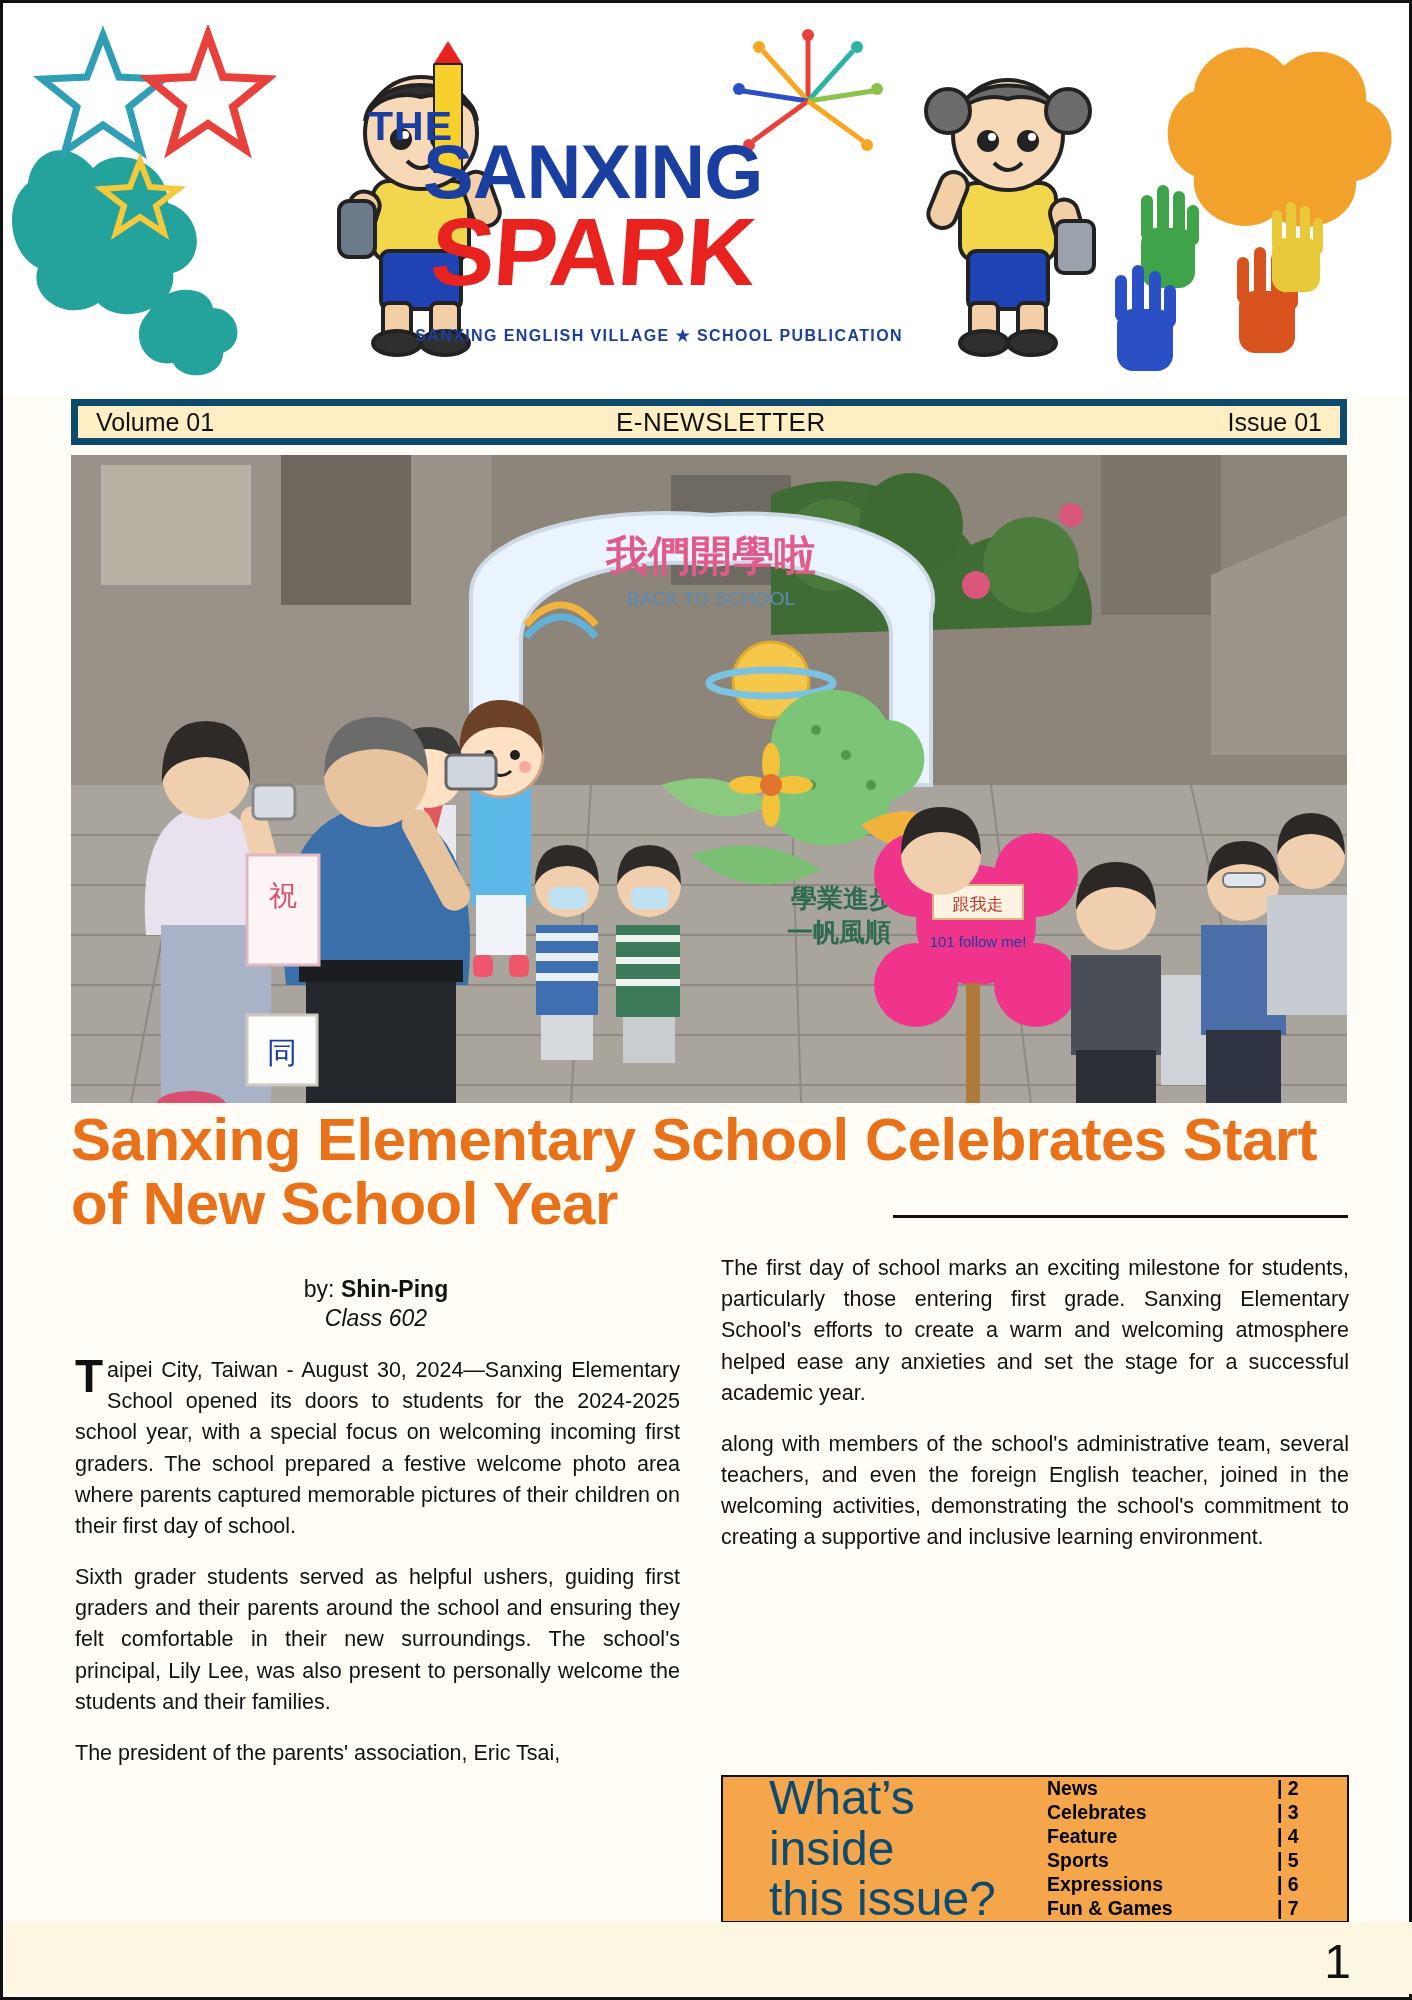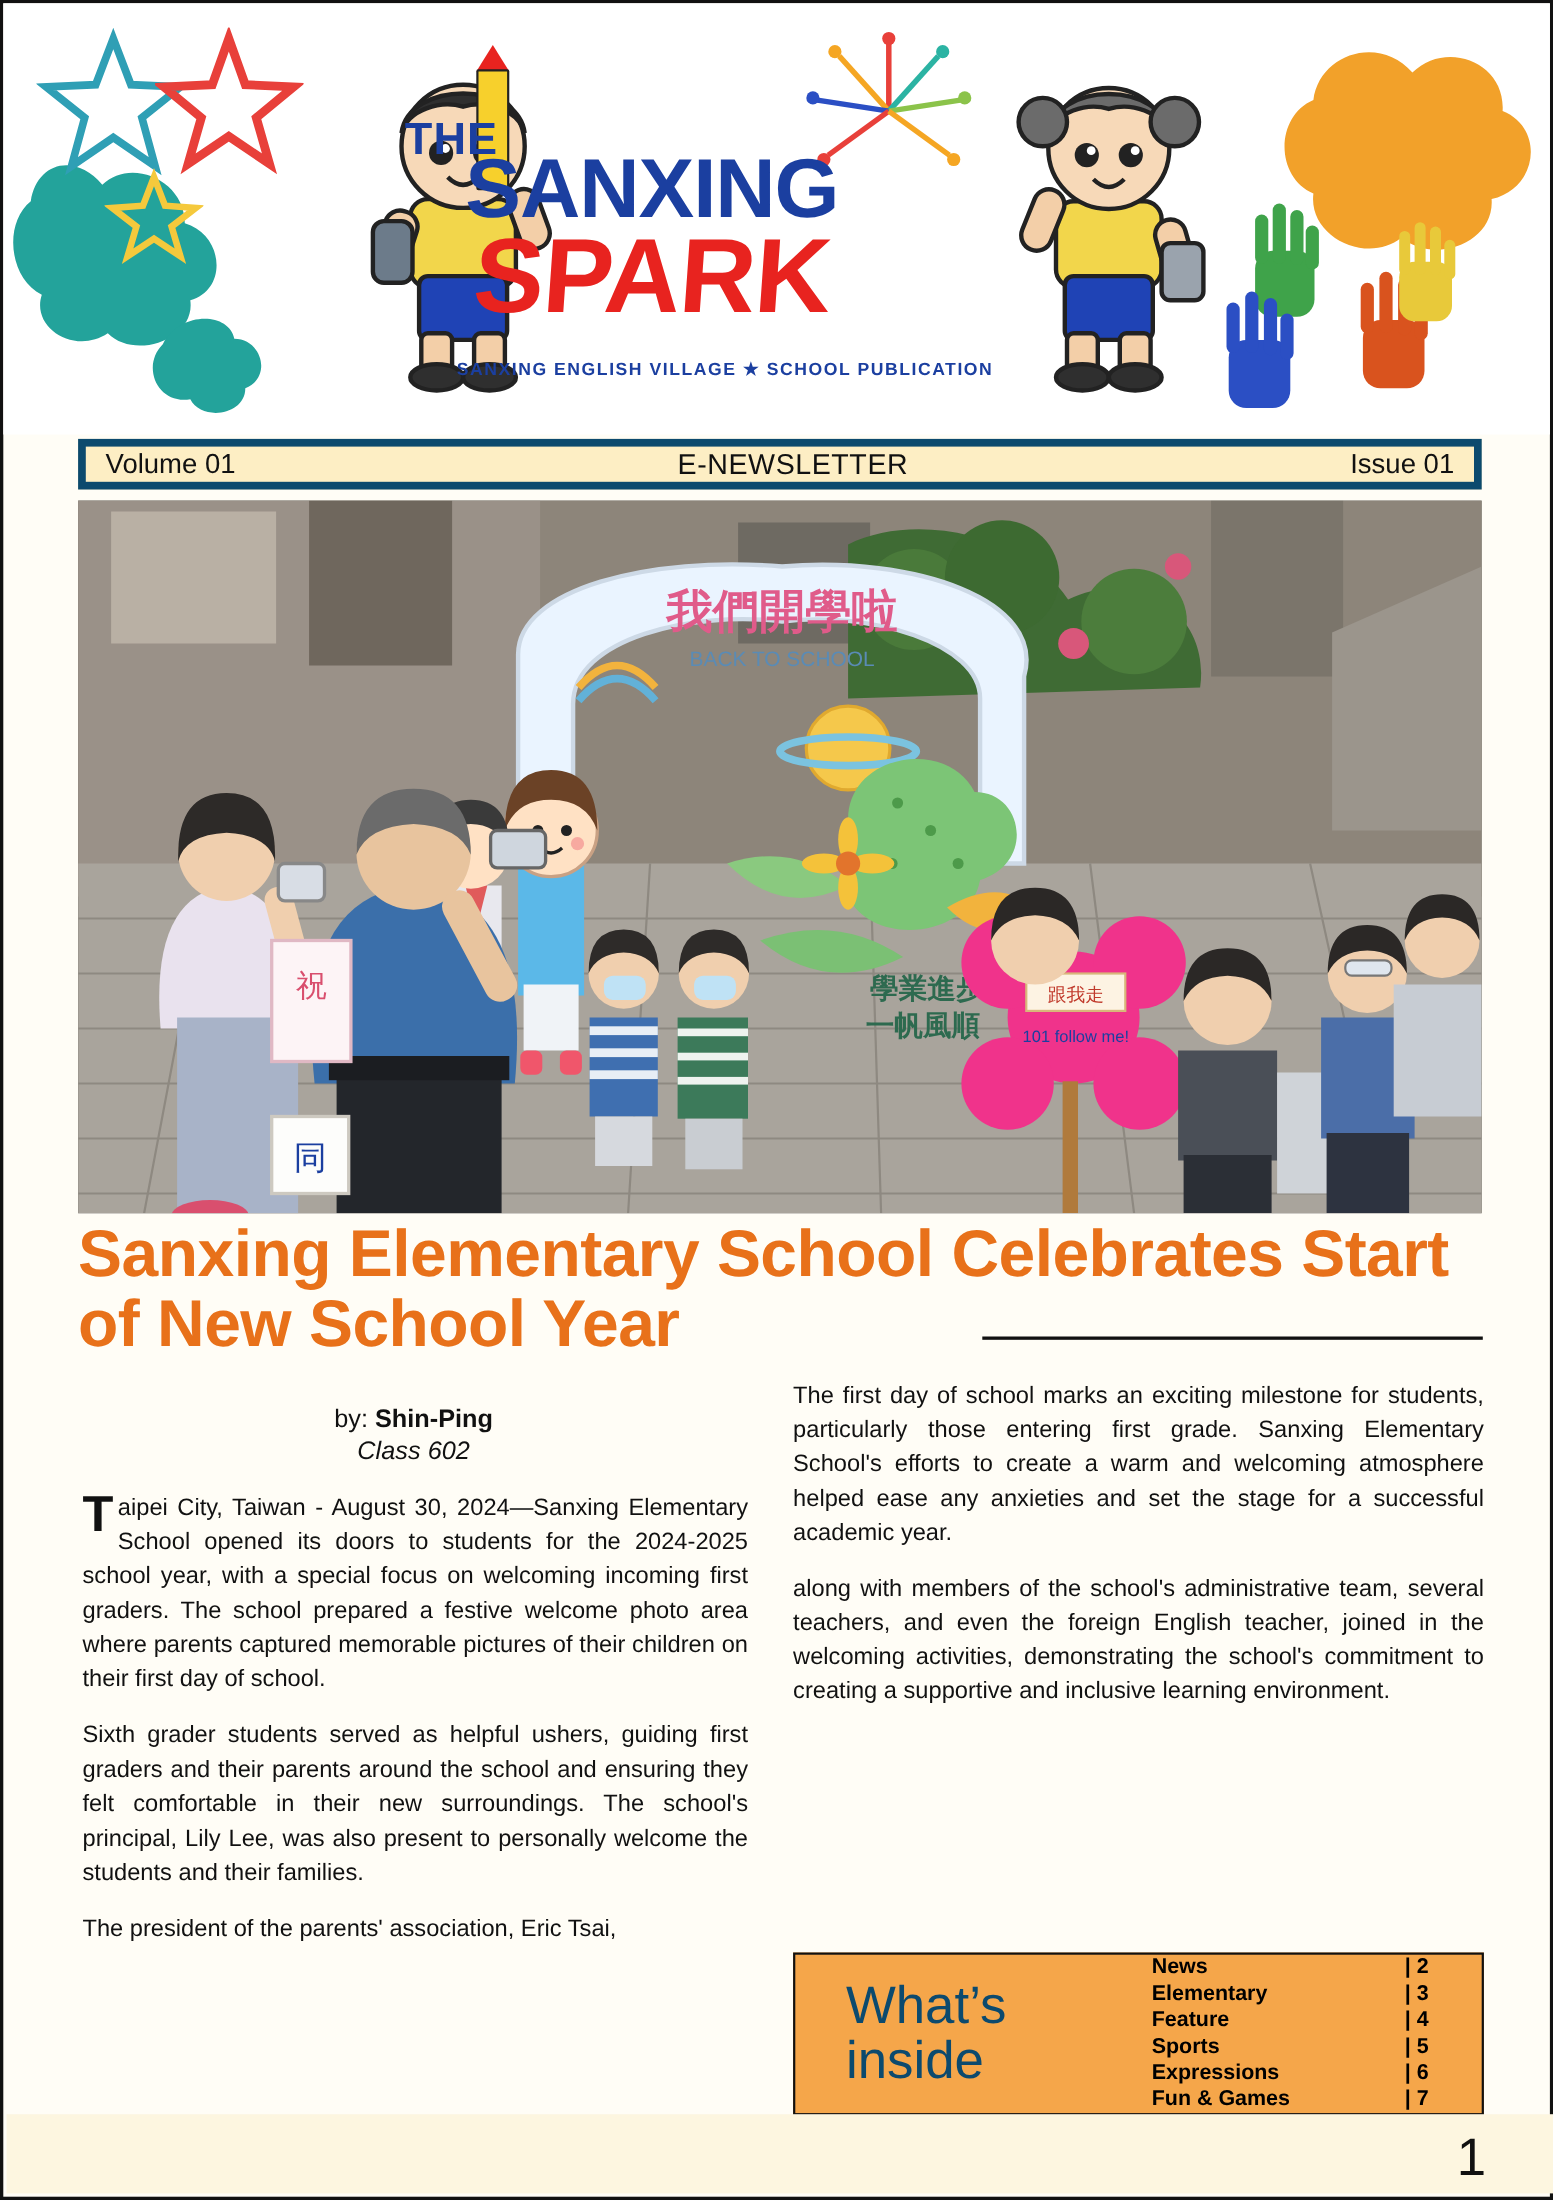--- a/index.html
+++ b/index.html
@@ -514,7 +514,7 @@
         <span class="num">| 2</span>
       </div>
       <div class="row">
-        <span class="lbl">Elementary</span>
+        <span class="lbl">Celebrates</span>
         <span class="num">| 3</span>
       </div>
       <div class="row">

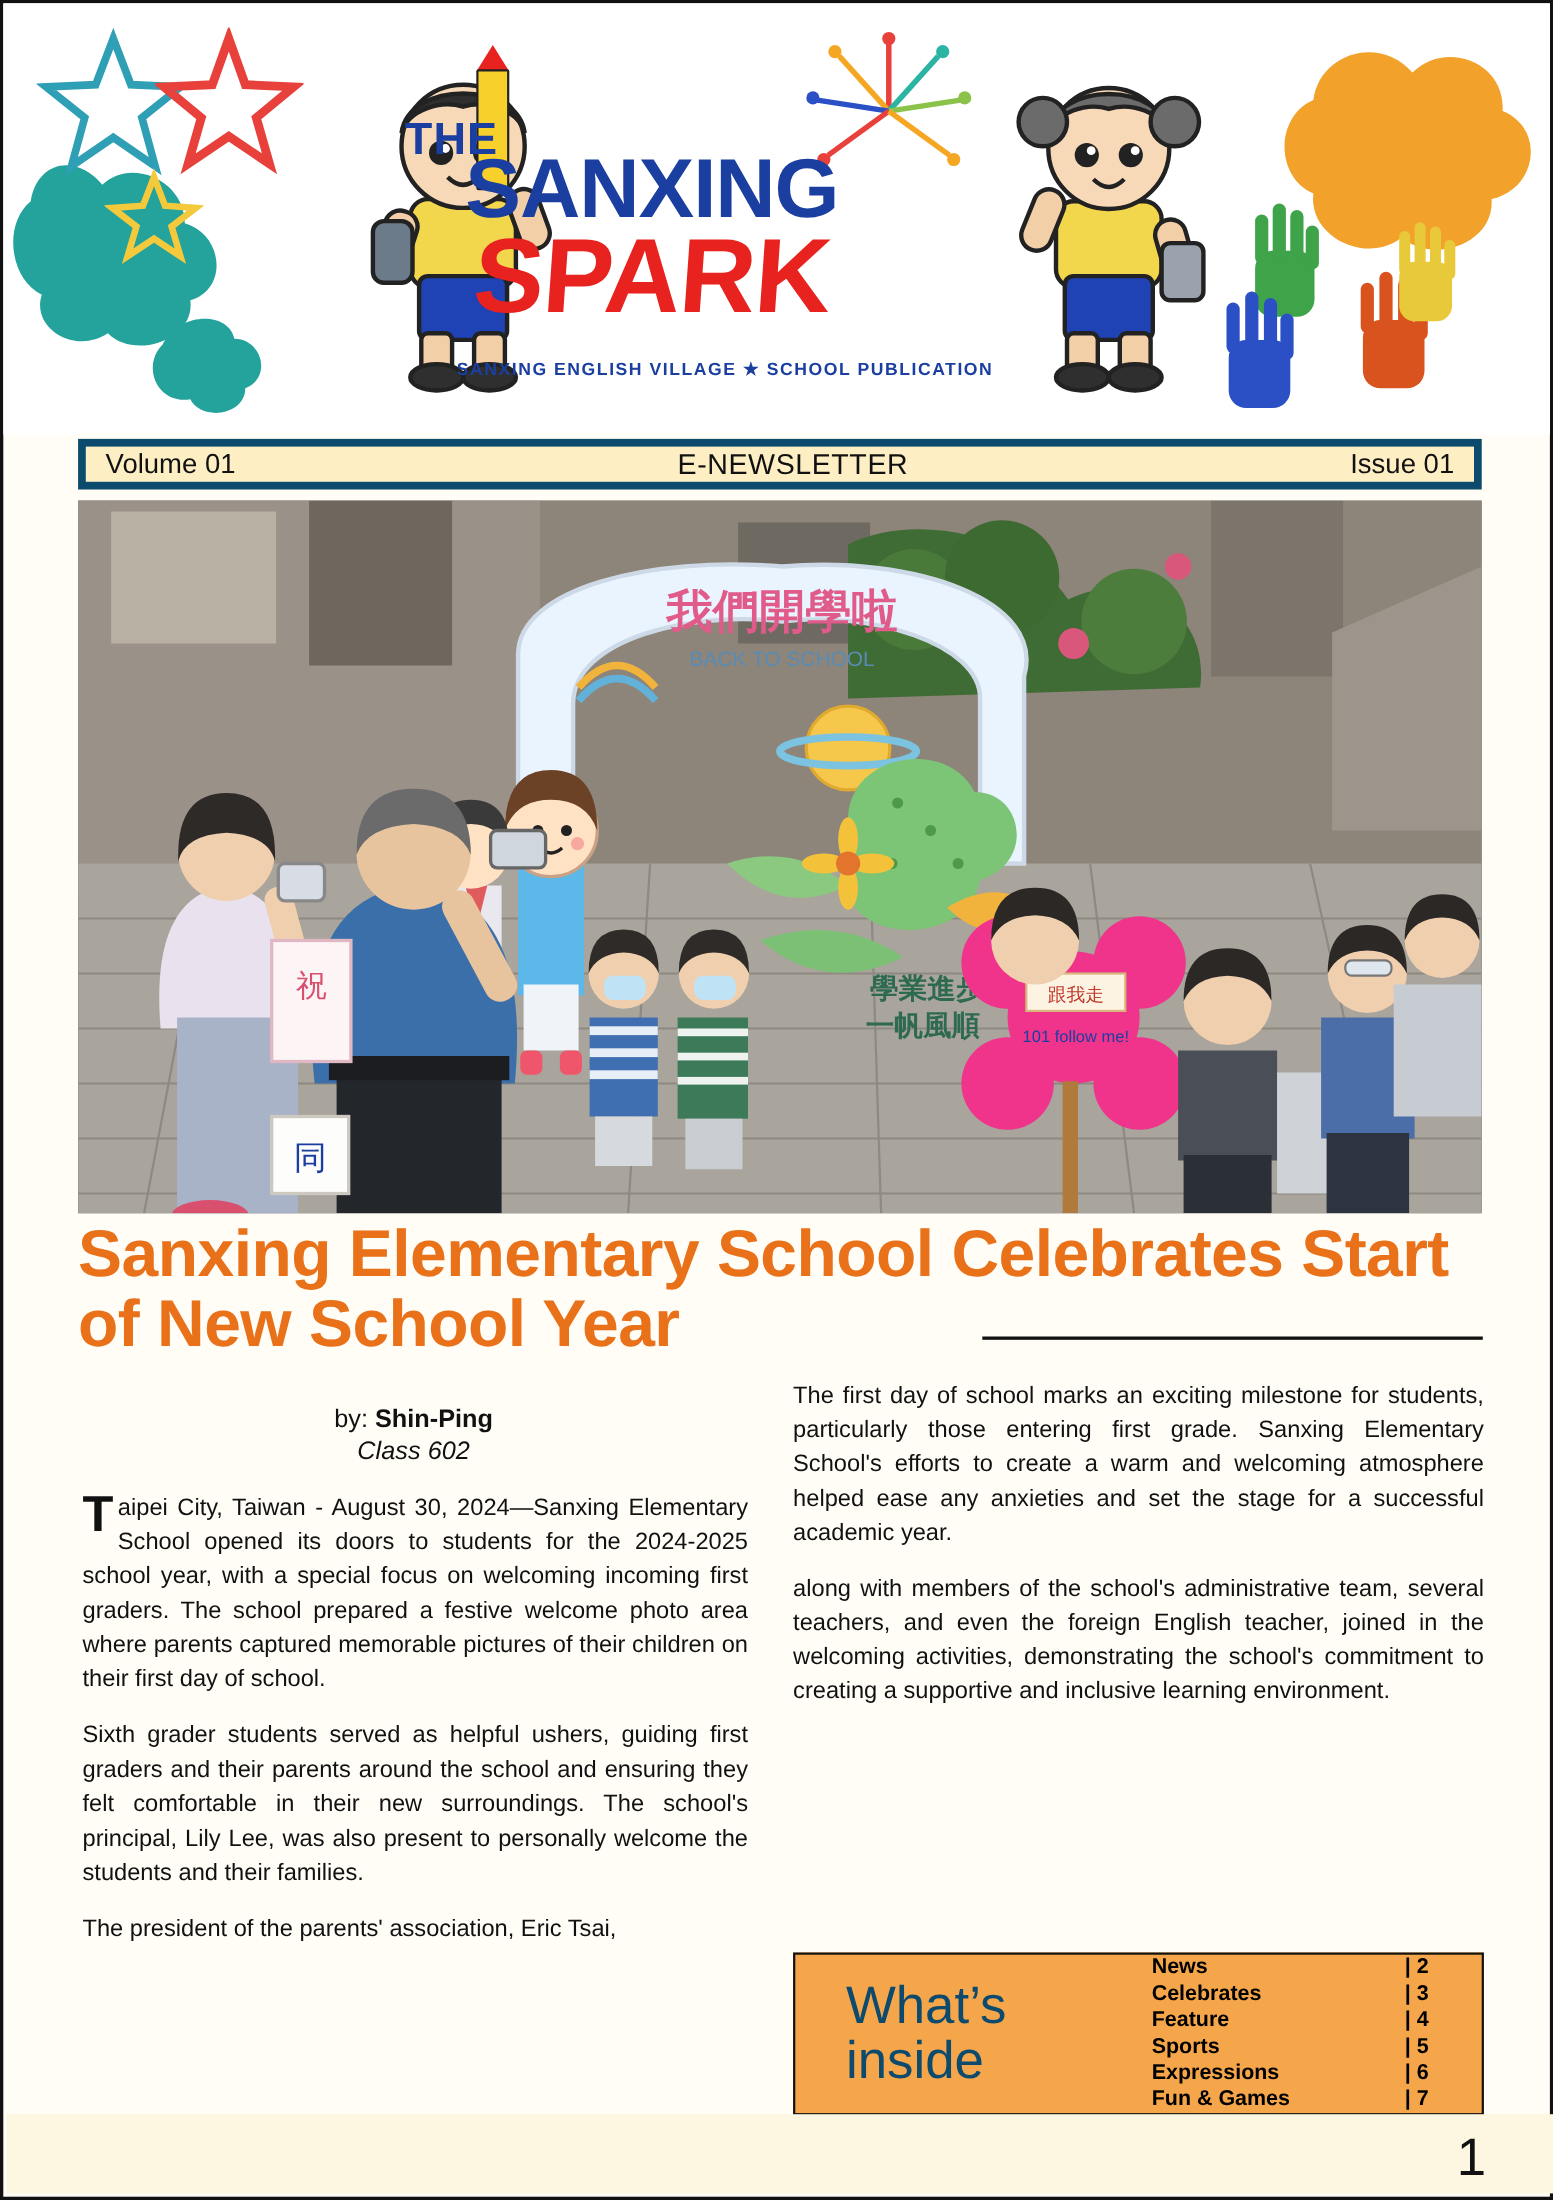--- a/index.html
+++ b/index.html
@@ -507,6 +507,7 @@
   <div class="inside">
     <div class="title">
       <div>What’s inside</div>
+      <div>this issue?</div>
     </div>
     <div class="list">
       <div class="row">

